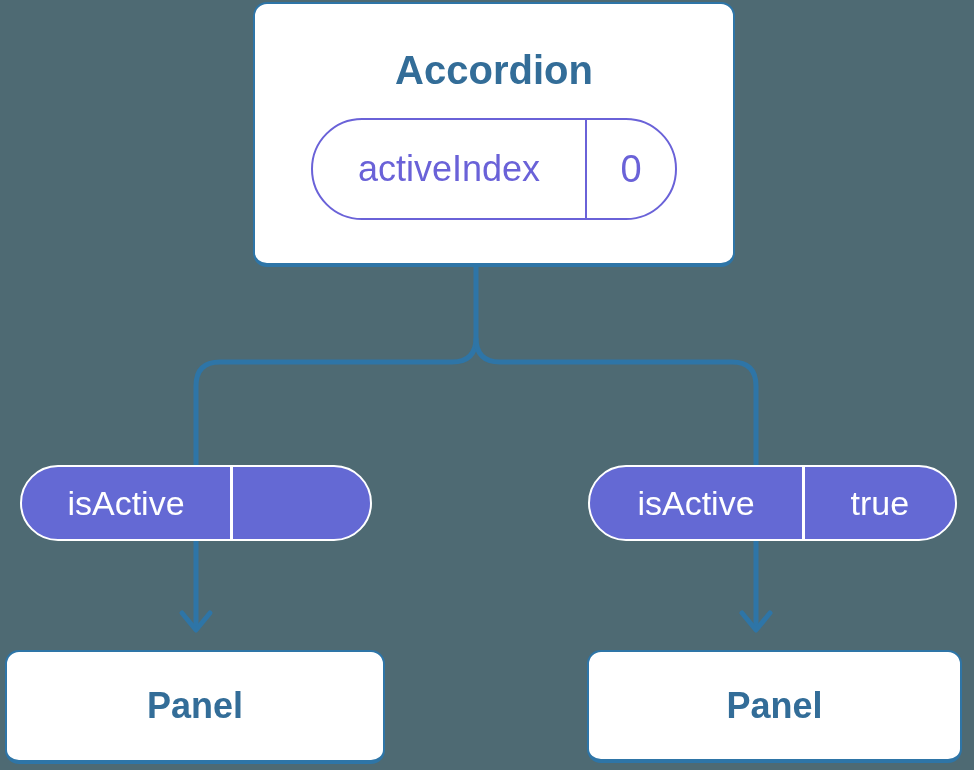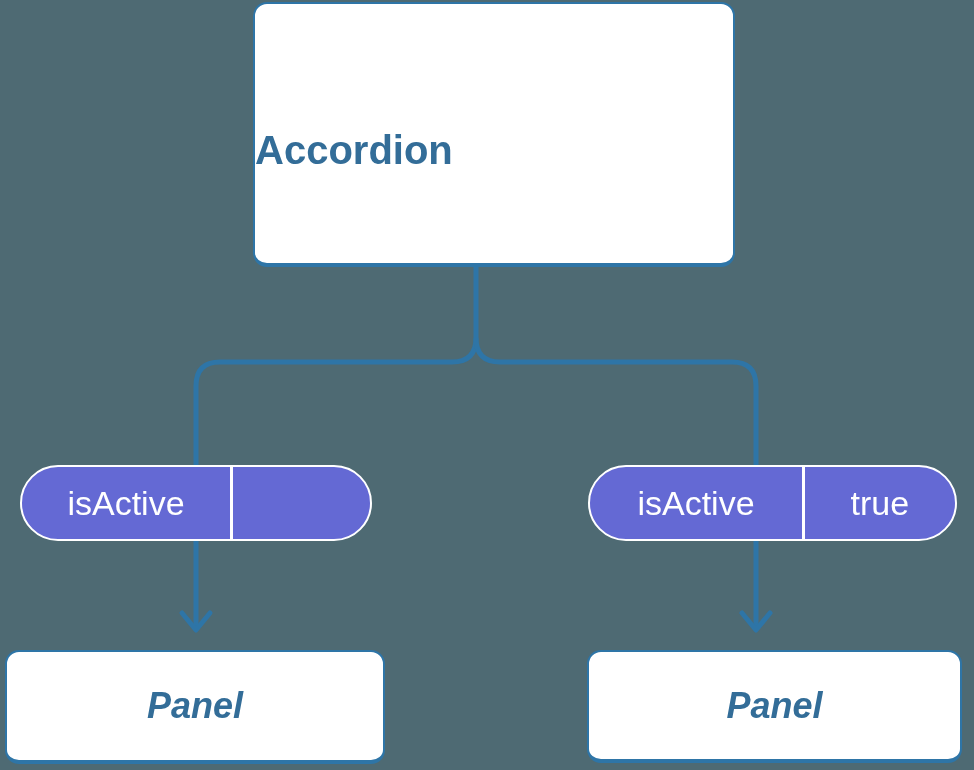--- a/index.html
+++ b/index.html
@@ -33,8 +33,8 @@
   }
   .accordion-card{
     left:253px;top:2px;width:482px;height:265px;
-    display:flex;flex-direction:row;align-items:center;
-    padding-top:32px;
+    display:flex;flex-direction:column;align-items:center;
+    padding-top:44px;
   }
   .card-title{
     font-size:40px;font-weight:600;line-height:44px;

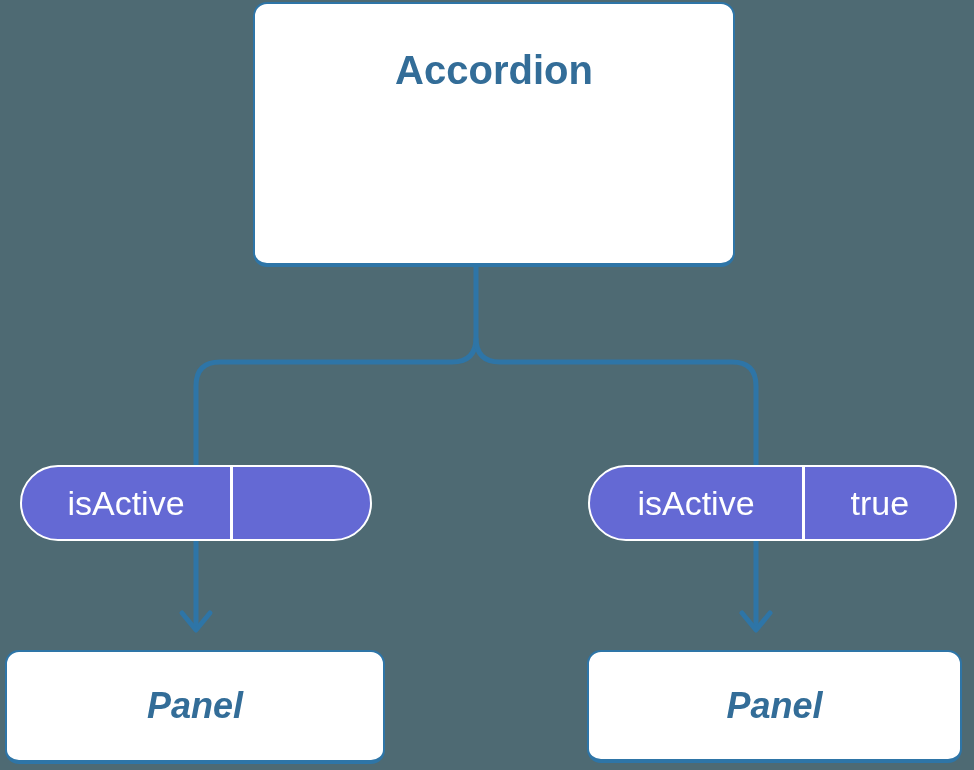--- a/index.html
+++ b/index.html
@@ -100,6 +100,11 @@
 
   <div class="card accordion-card">
     <div class="card-title">Accordion</div>
+    <div class="outline-pill">
+      <div class="pill-label">activeIndex</div>
+      <div class="pill-sep"></div>
+      <div class="pill-value">0</div>
+    </div>
   </div>
 
   <div class="filled-pill pill-left">

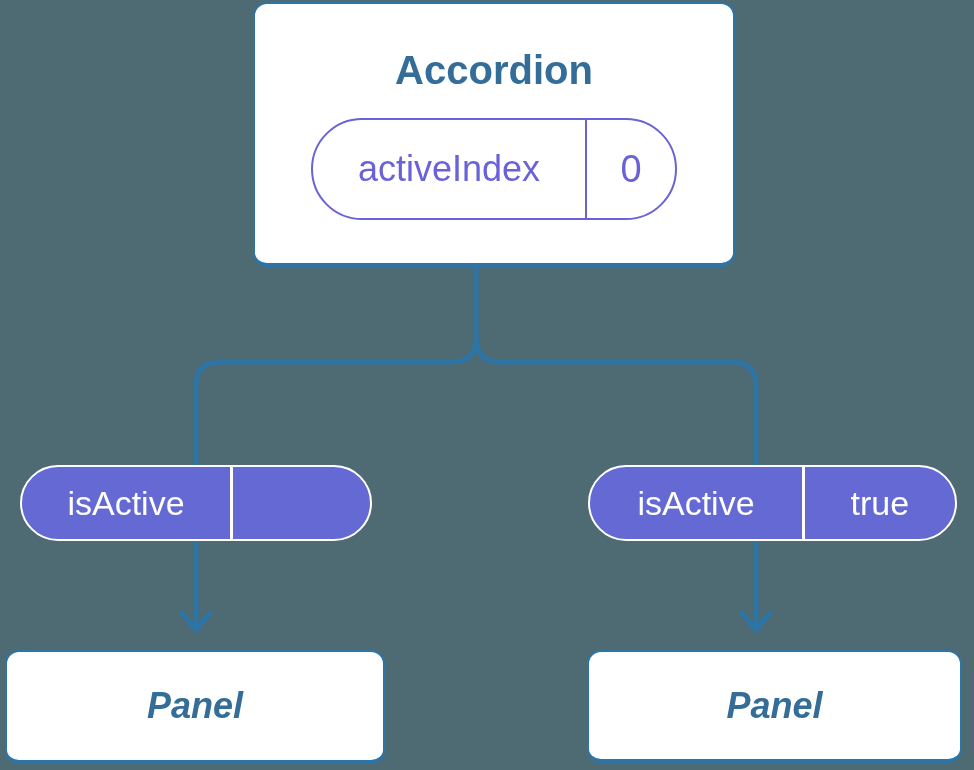--- a/index.html
+++ b/index.html
@@ -78,7 +78,7 @@
   .pill-right .pill-label{width:212px;}
 
   .panel-card{
-    display:flex;align-items:center;justify-content:center;font-style:italic;
+    display:flex;align-items:center;justify-content:center;
   }
   .panel-left{left:5px;top:650px;width:380px;height:114px;}
   .panel-right{left:587px;top:650px;width:375px;height:113px;}

